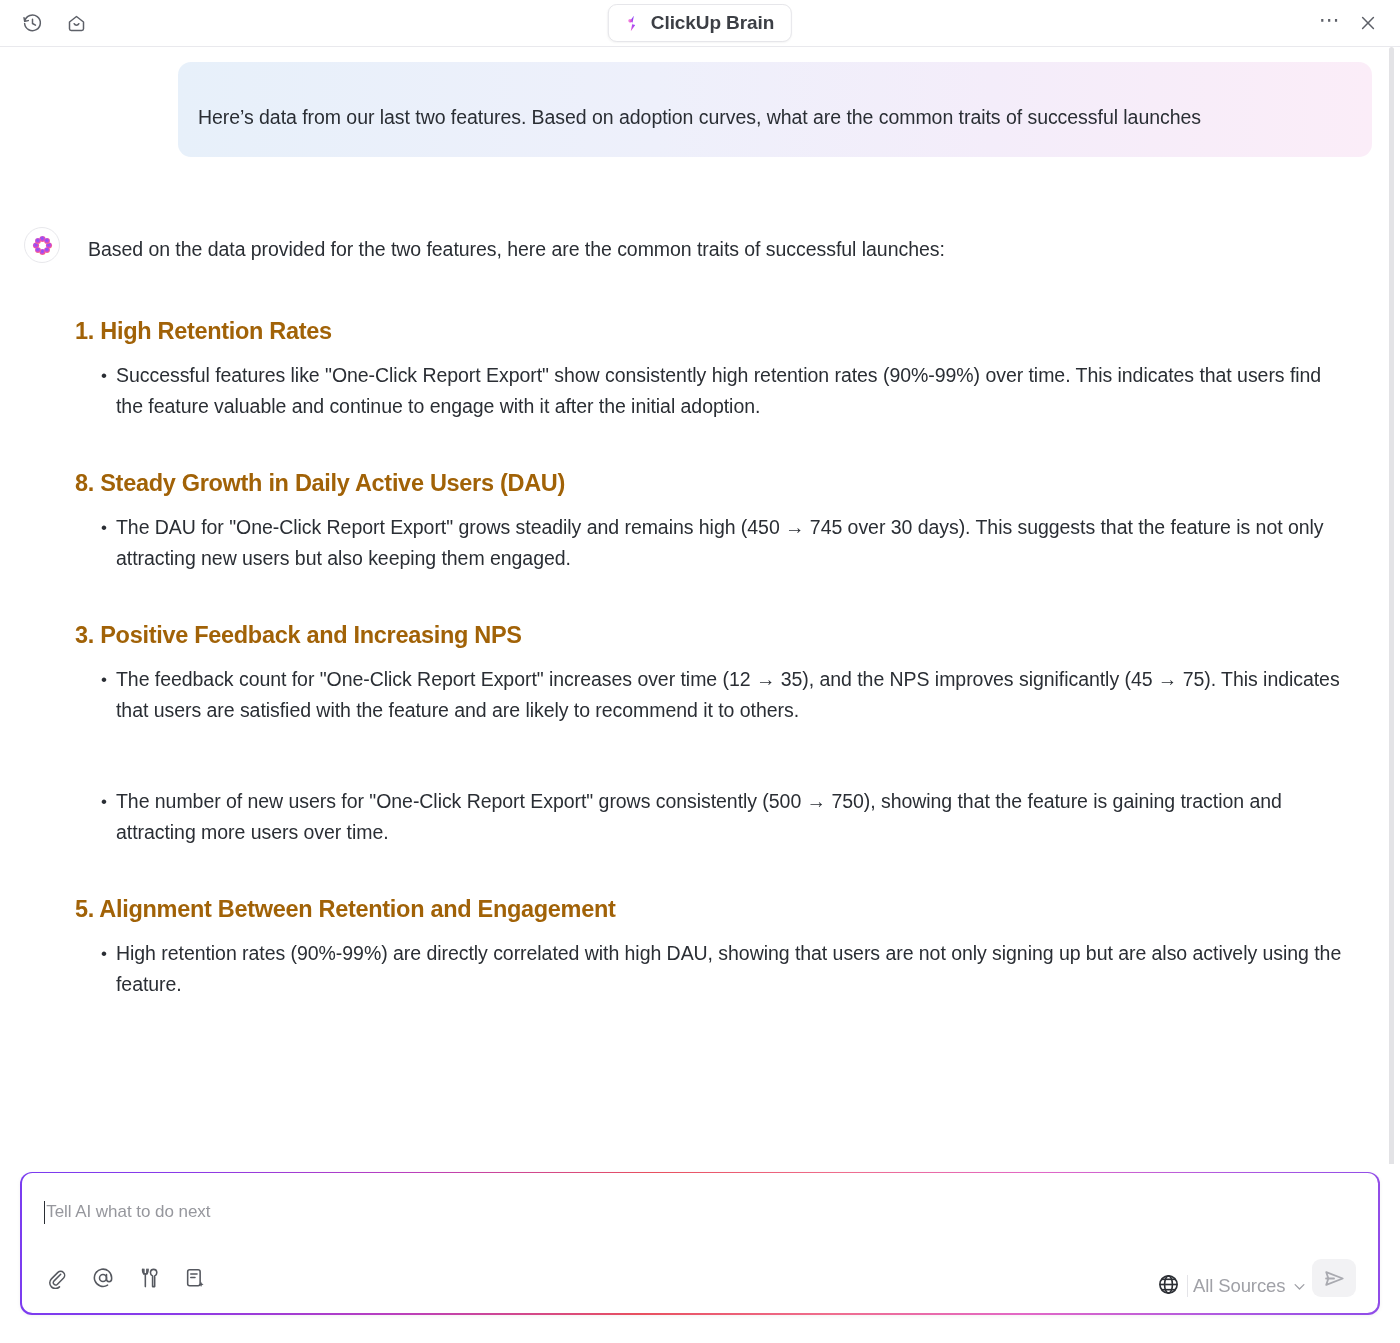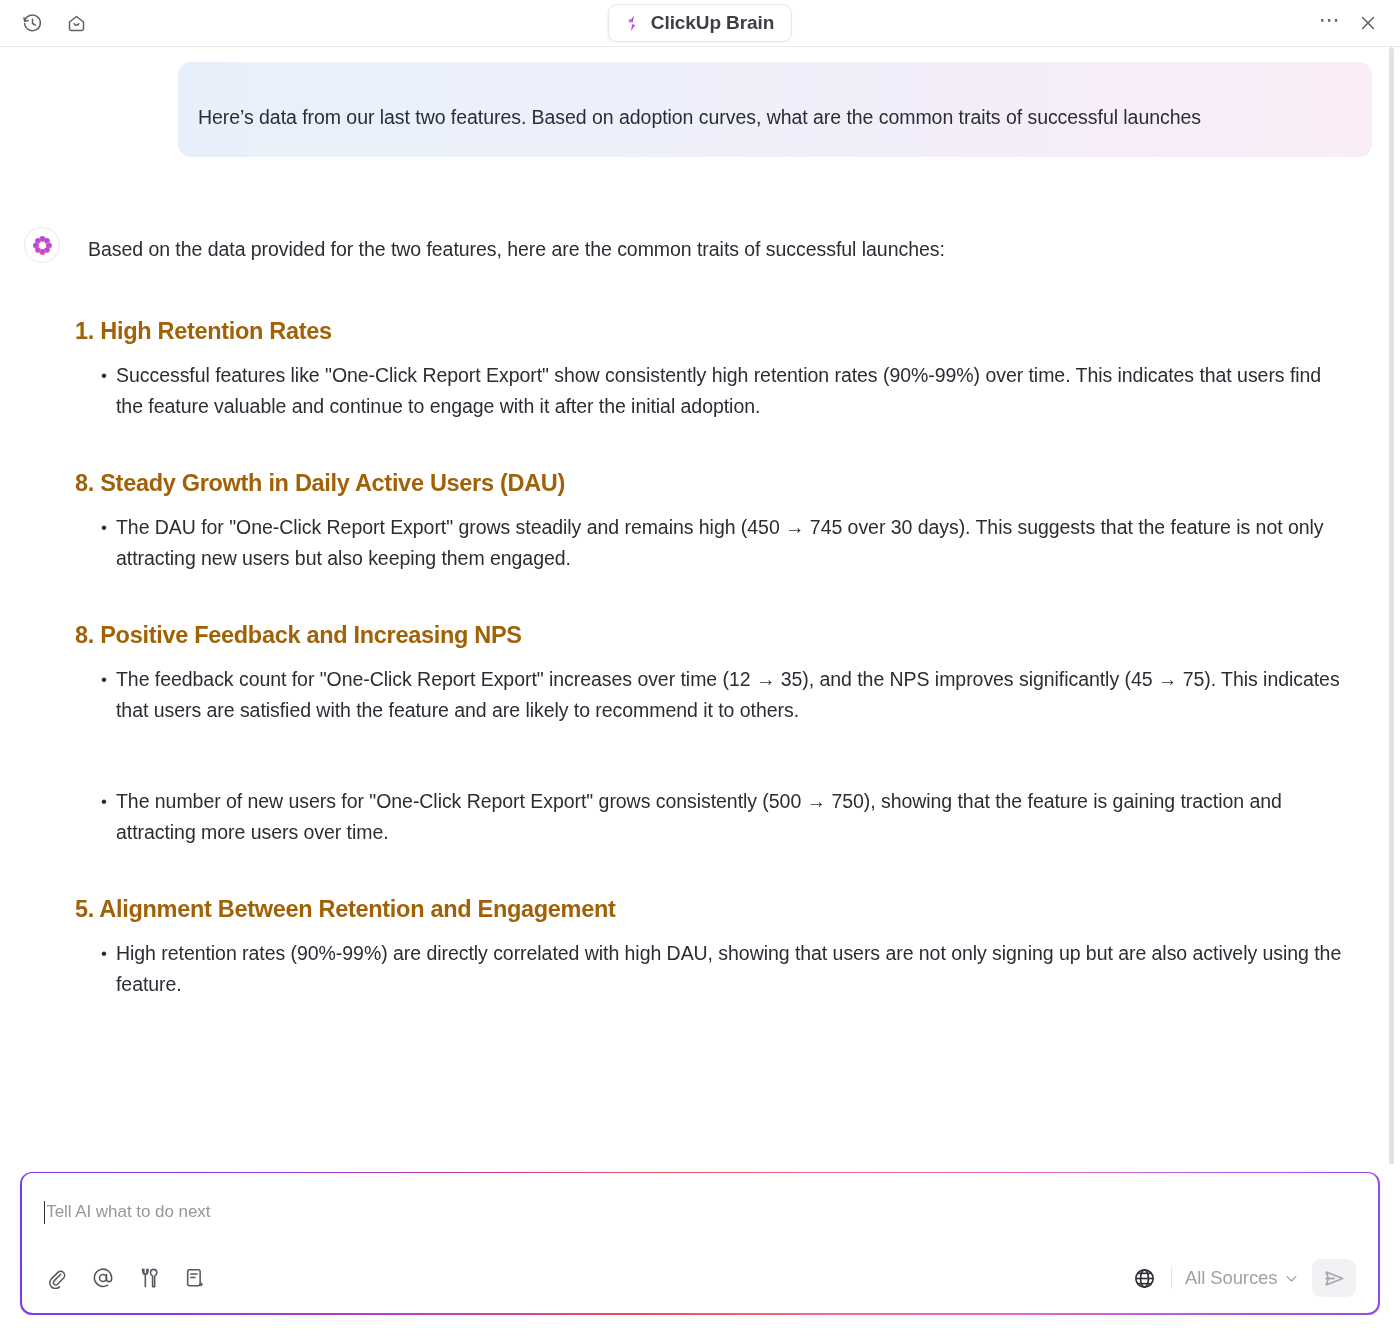--- a/index.html
+++ b/index.html
@@ -404,7 +404,7 @@
         </div>
 
         <div class="section">
-          <div class="section-title">8. Positive Feedback and Increasing NPS</div>
+          <div class="section-title">3. Positive Feedback and Increasing NPS</div>
           <ul class="section-list">
             <li>The feedback count for "One-Click Report Export" increases over time (12 → 35), and the NPS improves significantly (45 → 75). This indicates that users are satisfied with the feature and are likely to recommend it to others.</li>
           </ul>

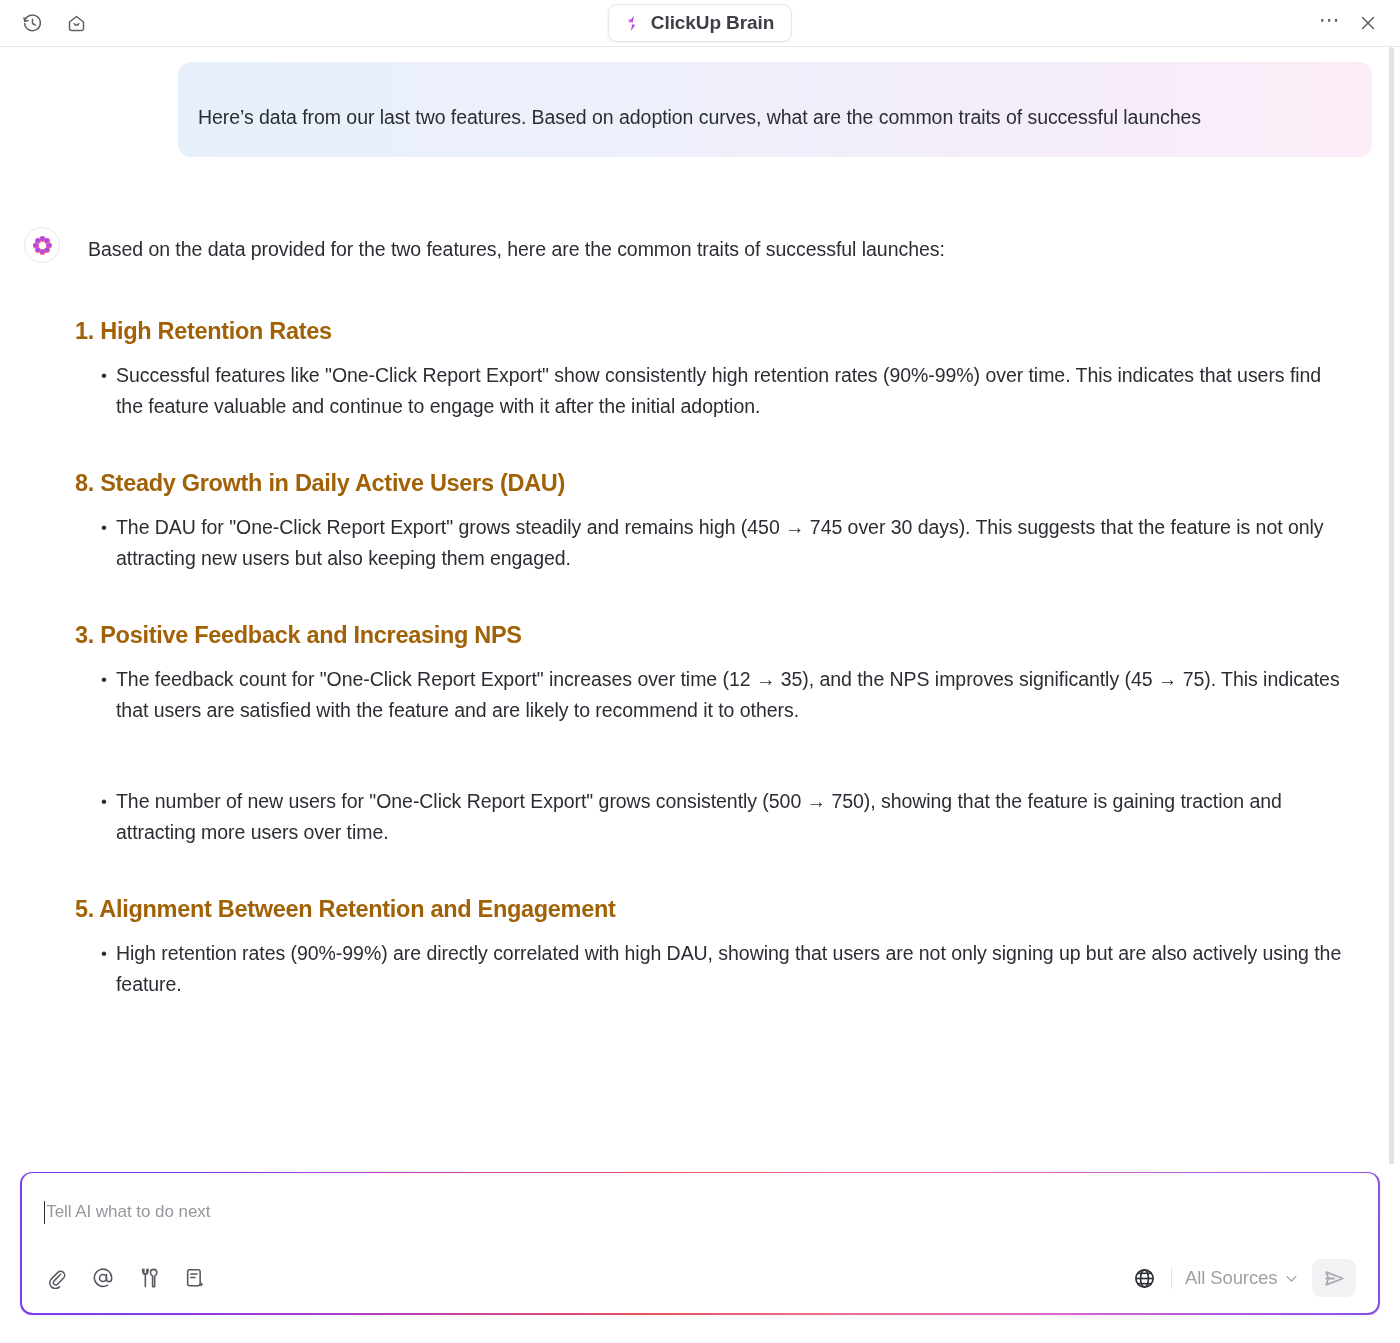--- a/index.html
+++ b/index.html
@@ -269,8 +269,8 @@
   .composer-right {
     margin-left: auto;
     display: flex;
-    align-items: center;
-    gap: 13px;
+    align-items: flex-end;
+    gap: 5px;
   }
   .divider-v {
     width: 1px;

